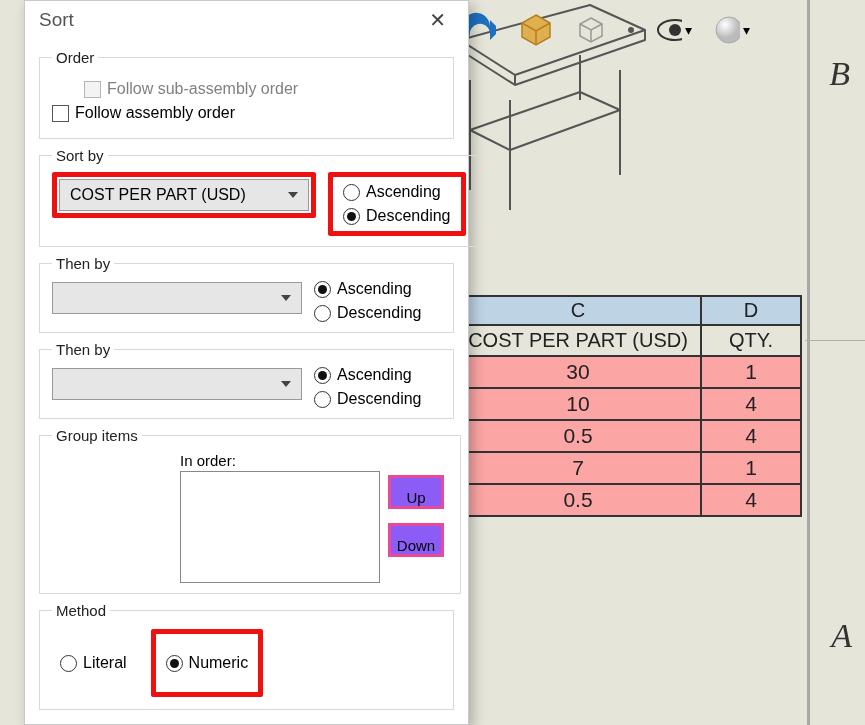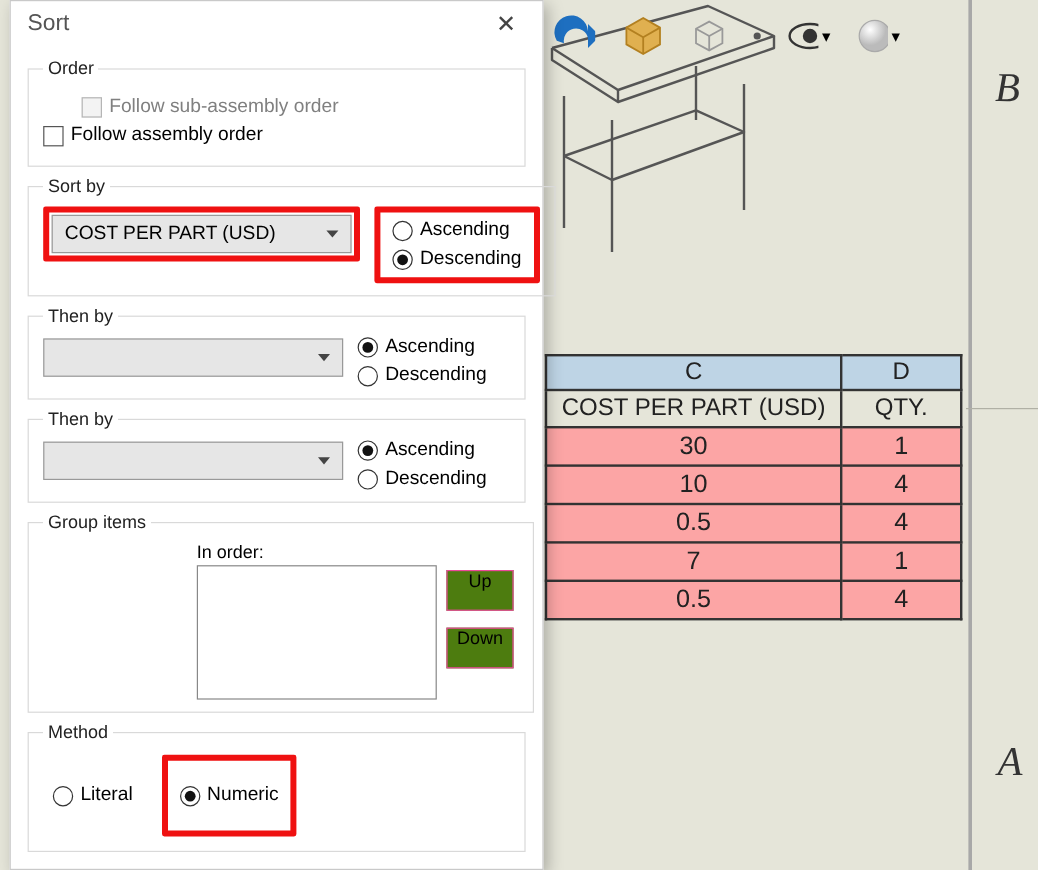--- a/index.html
+++ b/index.html
@@ -60,7 +60,7 @@
   .dialog {
     position: absolute;
     top: 0;
-    left: 8px;
+    left: 24px;
     width: 445px;
     height: 725px;
     background: #fff;

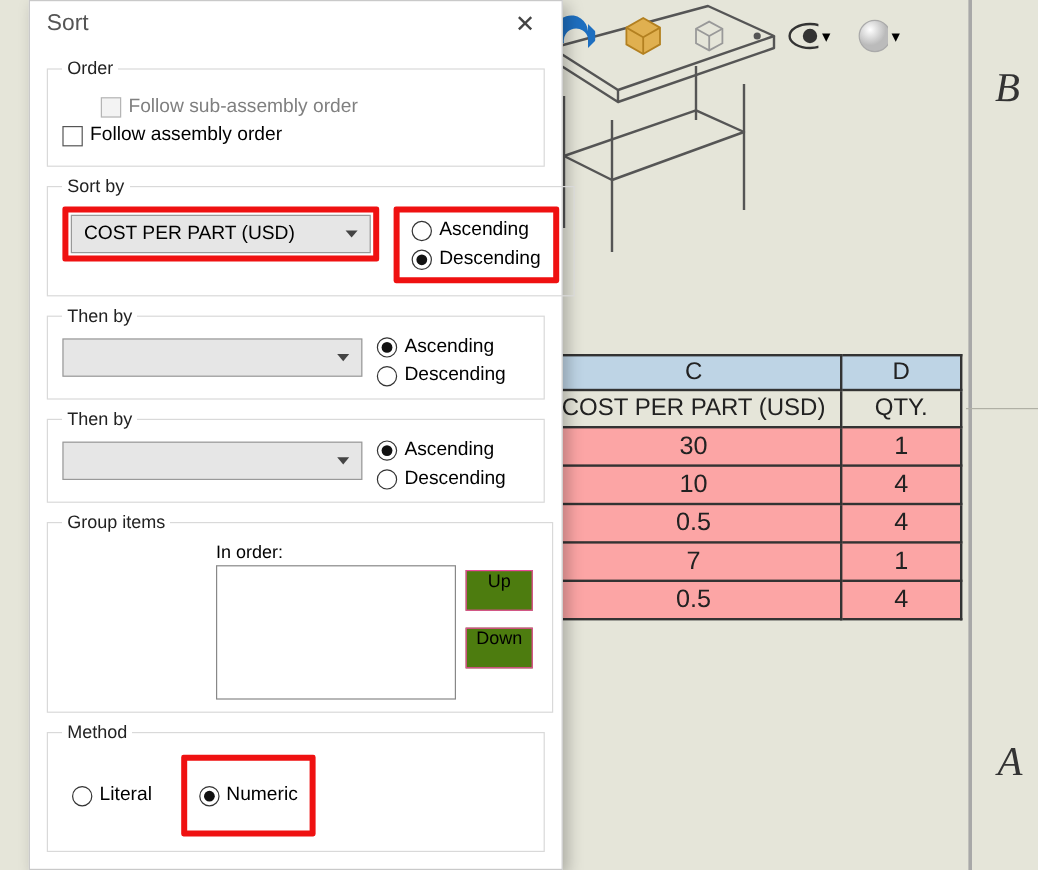--- a/index.html
+++ b/index.html
@@ -170,12 +170,12 @@
   }
   .btn-stack { grid-column:3; display:flex; flex-direction:column; gap:14px; margin-top:4px;}
   .btn {
-    border: 1px solid #ec4899;
-    background: #4d7c0f;
+    border: 3px solid #ec4899;
+    background: #8b5cf6;
     width: 56px;
     height: 34px;
     font-size: 15px;
-    display:flex; align-items:flex-start; justify-content:center;
+    display:flex; align-items:flex-end; justify-content:center;
   }
 
   .method-row { display:flex; gap:24px; align-items:center; padding: 2px 8px;}

